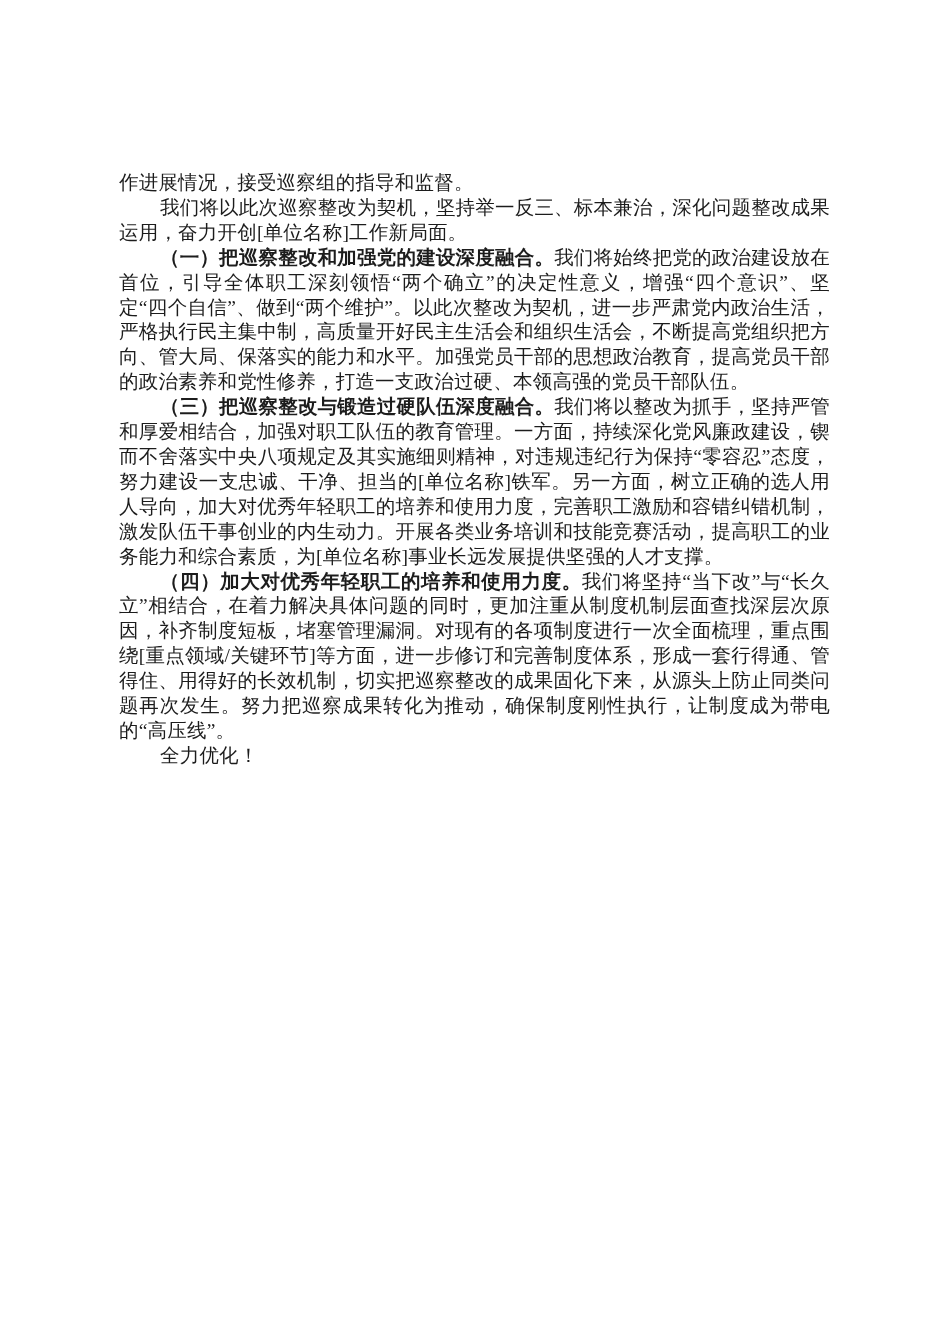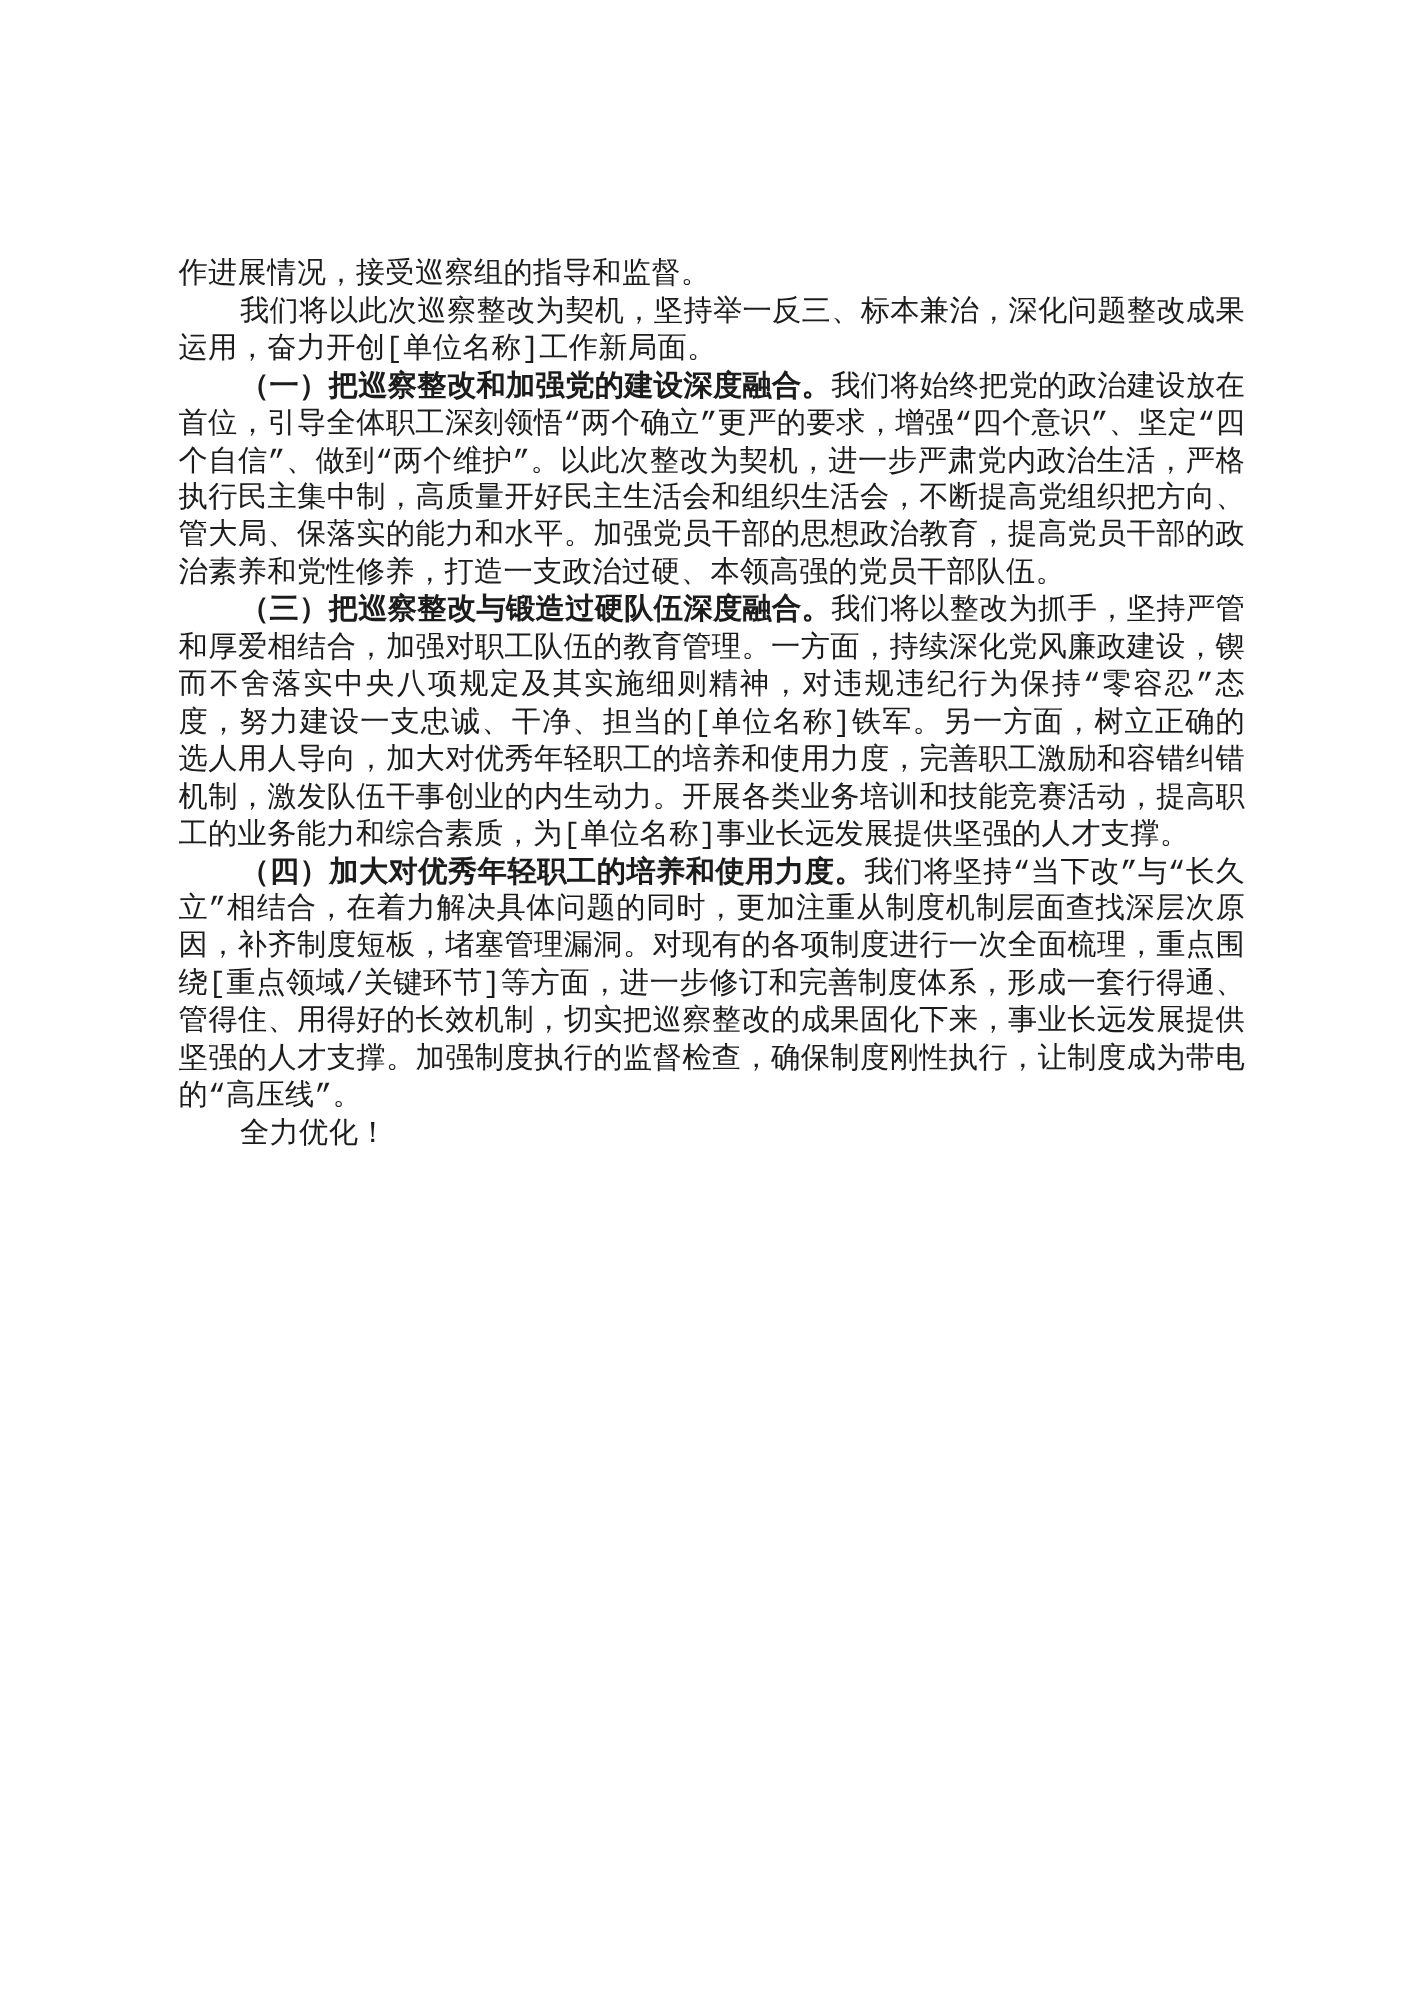--- a/index.html
+++ b/index.html
@@ -21,7 +21,6 @@
     width: 950px;
     height: 1030px;
     background: #ffffff;
-    font-family: Liberation Mono, monospace;
   }
   .content {
     position: absolute;

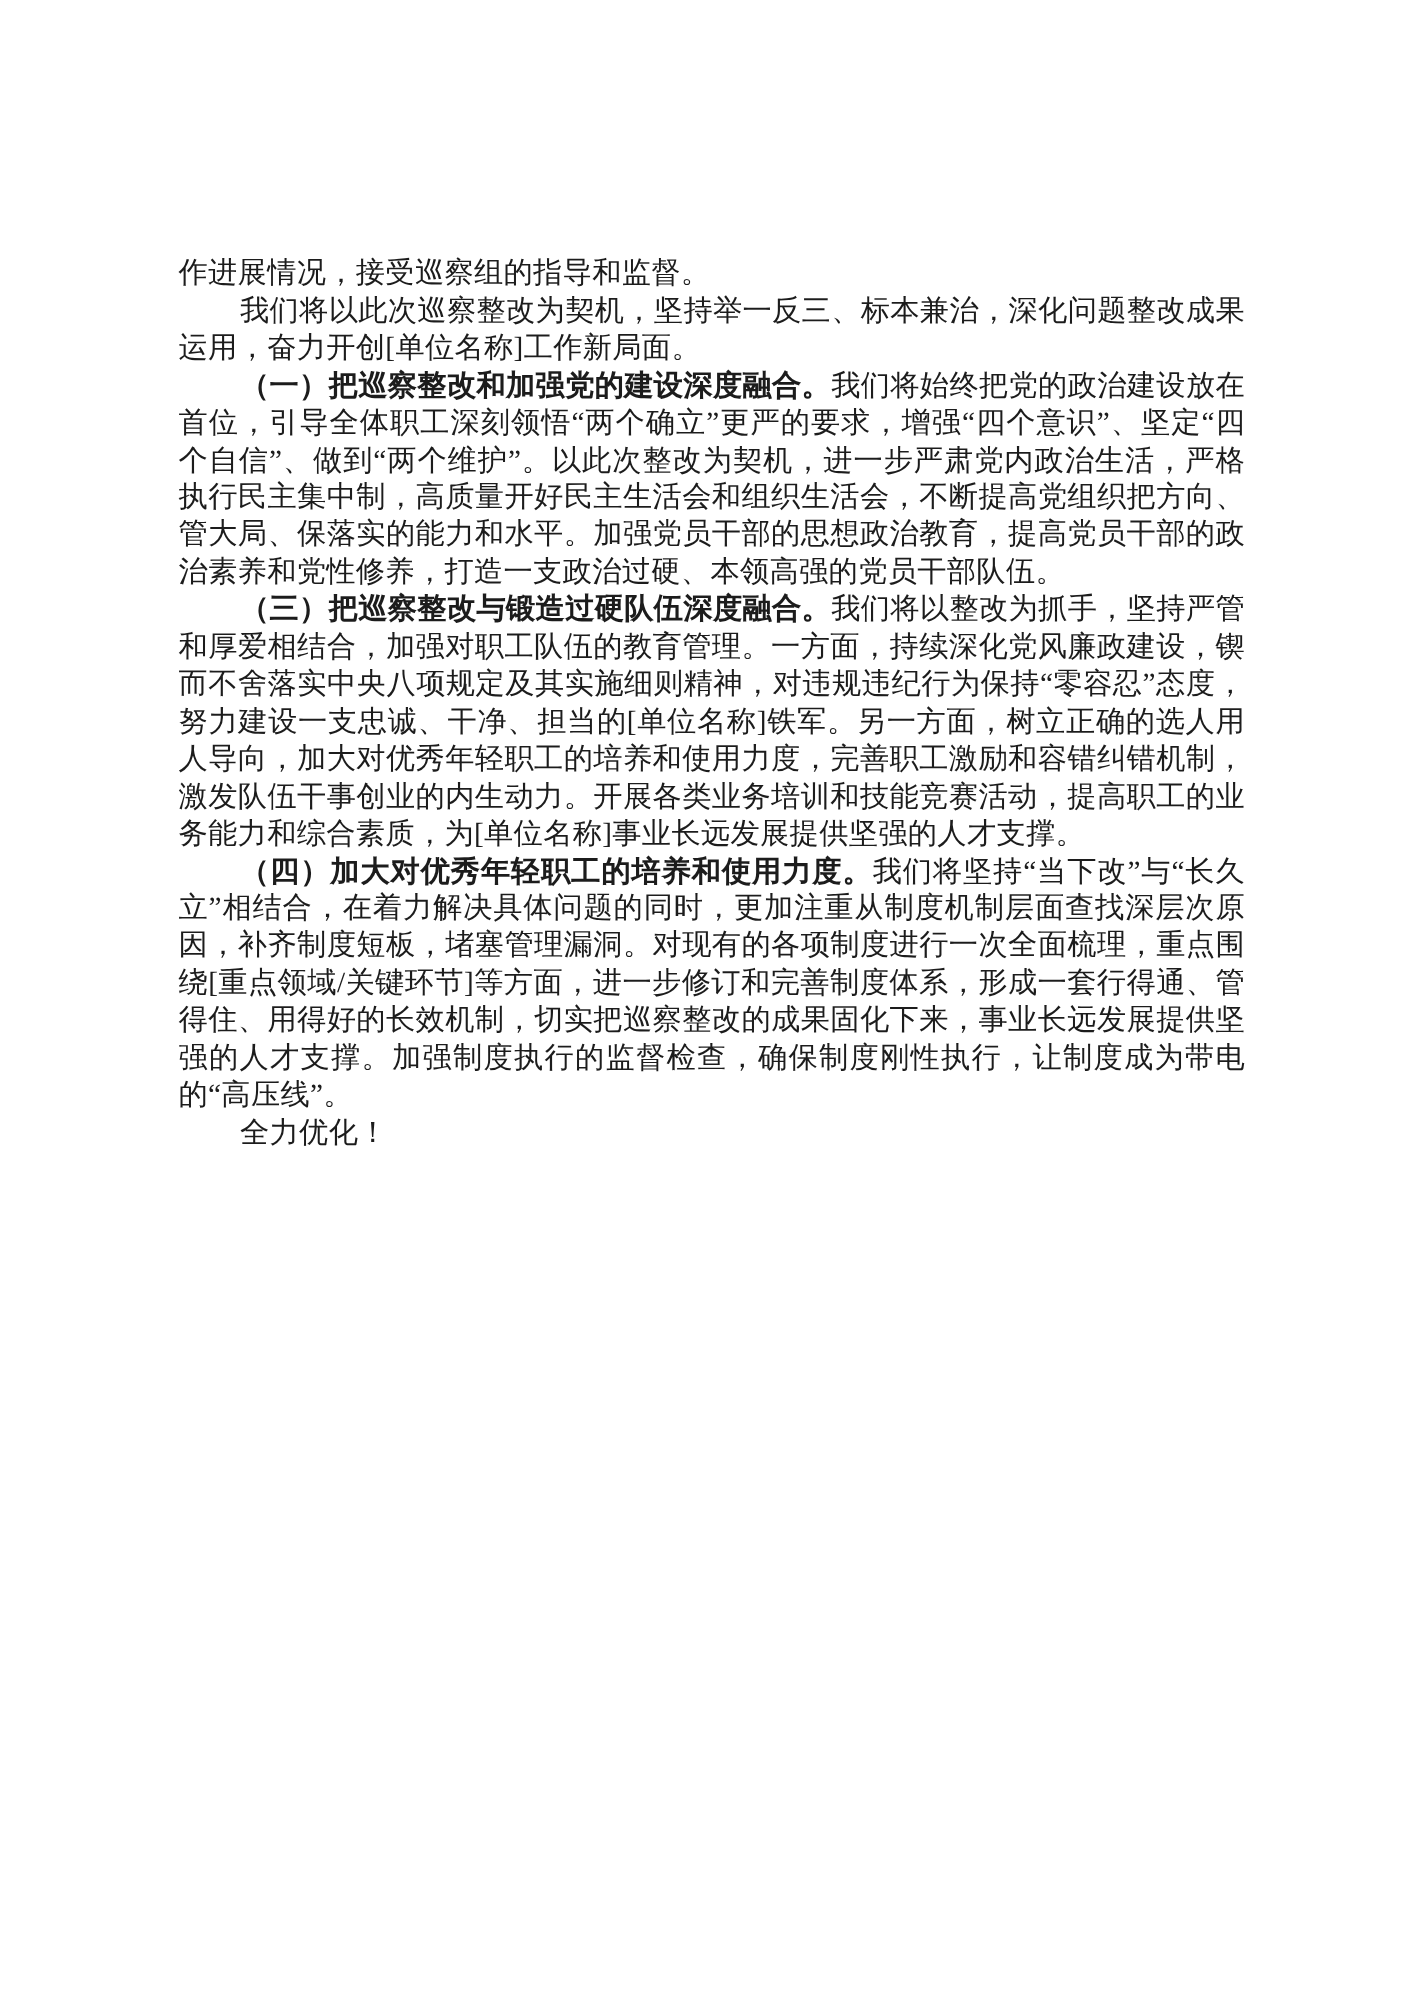--- a/index.html
+++ b/index.html
@@ -59,7 +59,7 @@
 
     <p>我们将以此次巡察整改为契机，坚持举一反三、标本兼治，深化问题整改成果运用，奋力开创[单位名称]工作新局面。</p>
 
-    <p><span class="lead">（一）把巡察整改和加强党的建设深度融合。</span><span>我们将始终把党的政治建设放在首位，引导全体职工深刻领悟“两个确立”更严的要求，增强“四个意识”、坚定“四个自信”、做到“两个维护”。以此次整改为契机，进一步严肃党内政治生活，严格执行民主集中制，高质量开好民主生活会和组织生活会，不断提高党组织把方向、管大局、保落实的能力和水平。加强党员干部的思想政治教育，提高党员干部的政治素养和党性修养，打造一支政治过硬、本领高强的党员干部队伍。</span></p>
+    <p><span class="lead">（一）把巡察整改和加强党的建设深度融合。</span><span>我们将始终把党的政治建设放在首位，引导全体职工深刻领悟“两个确立”的决定性意义，增强“四个意识”、坚定“四个自信”、做到“两个维护”。以此次整改为契机，进一步严肃党内政治生活，严格执行民主集中制，高质量开好民主生活会和组织生活会，不断提高党组织把方向、管大局、保落实的能力和水平。加强党员干部的思想政治教育，提高党员干部的政治素养和党性修养，打造一支政治过硬、本领高强的党员干部队伍。</span></p>
 
 
     <p><span class="lead">（三）把巡察整改与锻造过硬队伍深度融合。</span><span>我们将以整改为抓手，坚持严管和厚爱相结合，加强对职工队伍的教育管理。一方面，持续深化党风廉政建设，锲而不舍落实中央八项规定及其实施细则精神，对违规违纪行为保持“零容忍”态度，努力建设一支忠诚、干净、担当的[单位名称]铁军。另一方面，树立正确的选人用人导向，加大对优秀年轻职工的培养和使用力度，完善职工激励和容错纠错机制，激发队伍干事创业的内生动力。开展各类业务培训和技能竞赛活动，提高职工的业务能力和综合素质，为[单位名称]事业长远发展提供坚强的人才支撑。</span></p>

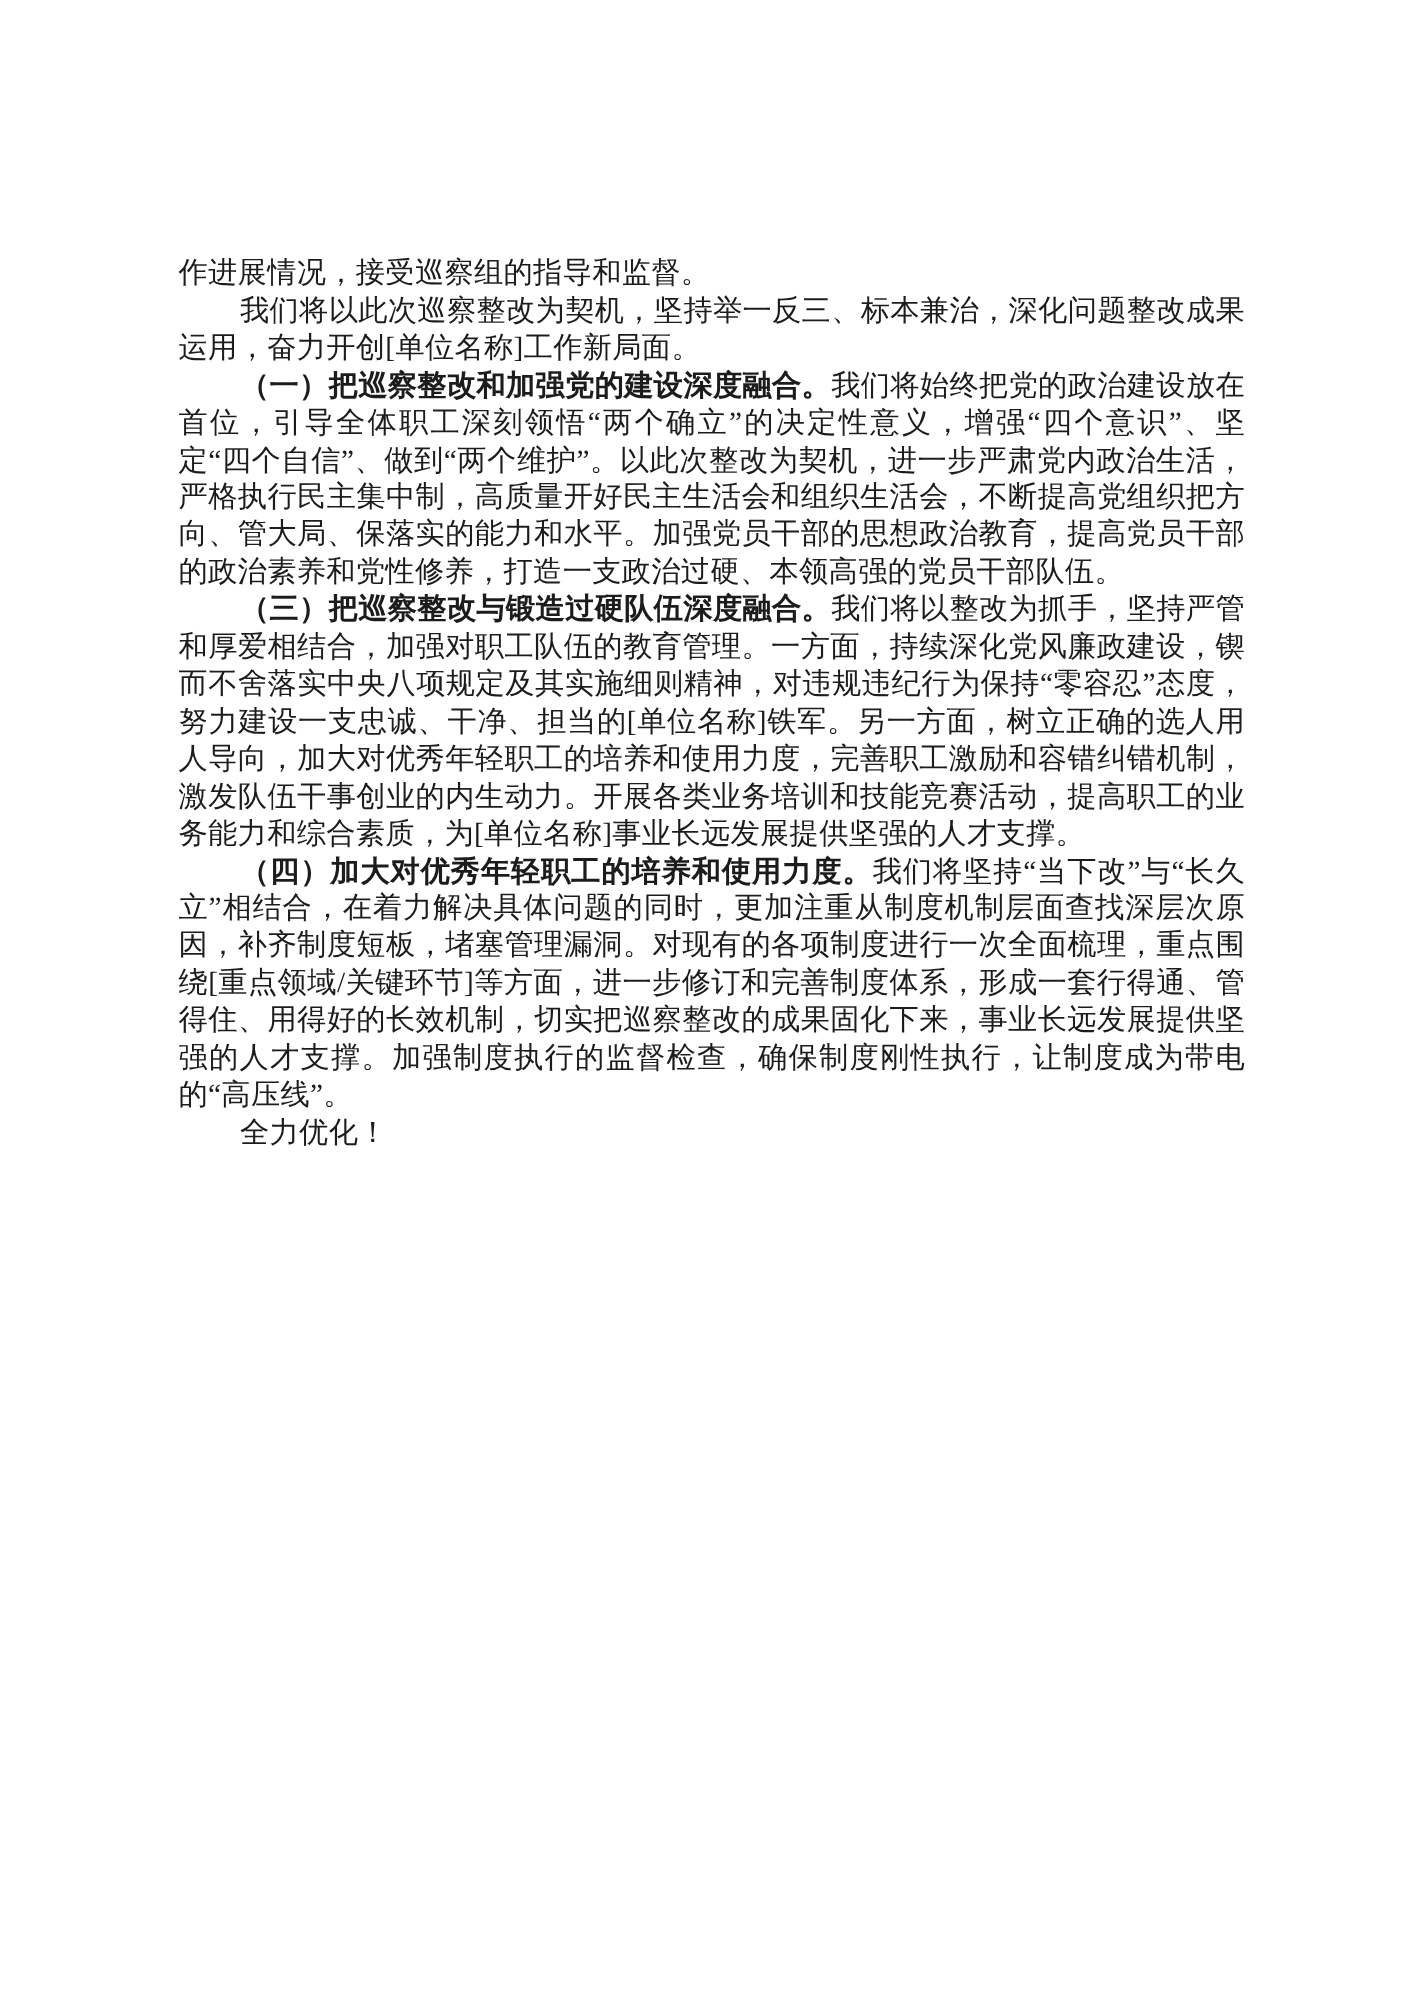--- a/index.html
+++ b/index.html
@@ -64,7 +64,7 @@
 
     <p><span class="lead">（三）把巡察整改与锻造过硬队伍深度融合。</span><span>我们将以整改为抓手，坚持严管和厚爱相结合，加强对职工队伍的教育管理。一方面，持续深化党风廉政建设，锲而不舍落实中央八项规定及其实施细则精神，对违规违纪行为保持“零容忍”态度，努力建设一支忠诚、干净、担当的[单位名称]铁军。另一方面，树立正确的选人用人导向，加大对优秀年轻职工的培养和使用力度，完善职工激励和容错纠错机制，激发队伍干事创业的内生动力。开展各类业务培训和技能竞赛活动，提高职工的业务能力和综合素质，为[单位名称]事业长远发展提供坚强的人才支撑。</span></p>
 
-    <p><span class="lead">（四）加大对优秀年轻职工的培养和使用力度。</span><span>我们将坚持“当下改”与“长久立”相结合，在着力解决具体问题的同时，更加注重从制度机制层面查找深层次原因，补齐制度短板，堵塞管理漏洞。对现有的各项制度进行一次全面梳理，重点围绕[重点领域/关键环节]等方面，进一步修订和完善制度体系，形成一套行得通、管得住、用得好的长效机制，切实把巡察整改的成果固化下来，事业长远发展提供坚强的人才支撑。加强制度执行的监督检查，确保制度刚性执行，让制度成为带电的“高压线”。</span></p>
+    <p><span class="lead">（四）加大对优秀年轻职工的培养和使用力度。</span><span>我们将坚持“当下改”与“长久立”相结合，在着力解决具体问题的同时，更加注重从制度机制层面查找深层次原因，补齐制度短板，堵塞管理漏洞。对现有的各项制度进行一次全面梳理，重点围绕[重点领域/关键环节]等方面，进一步修订和完善制度体系，形成一套行得通、管得住、用得好的长效机制，切实把巡察整改的成果固化下来，从源头上防止同类问题再次发生。努力把巡察成果转化为推动，确保制度刚性执行，让制度成为带电的“高压线”。</span></p>
 
 
     <p>全力优化！</p>

